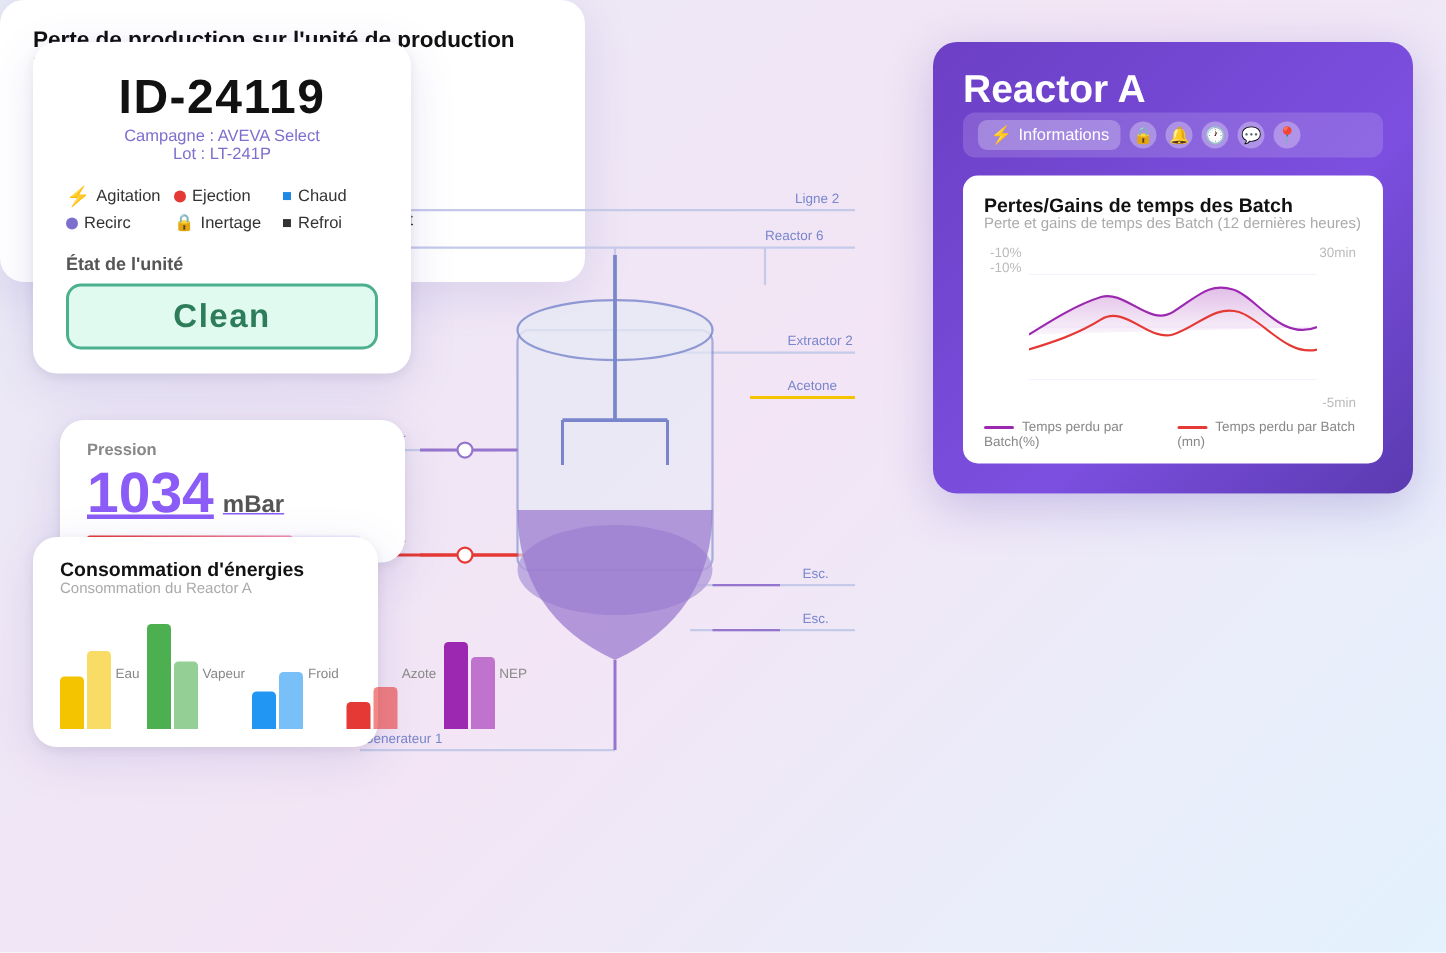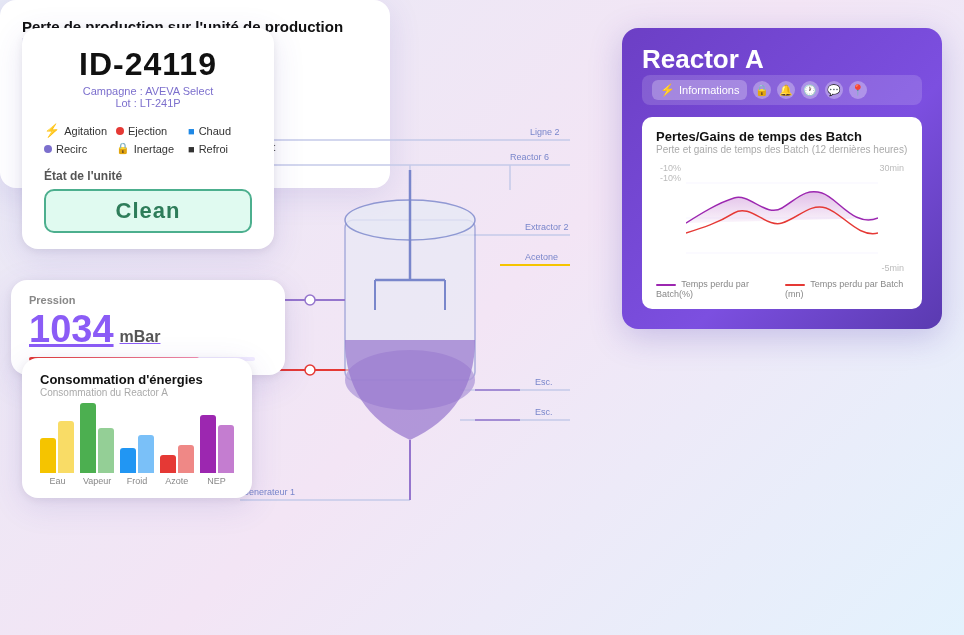--- a/index.html
+++ b/index.html
@@ -93,9 +93,9 @@
 
     
     .pression-card {
-      left: 11px;
+      left: 40px;
       top: 280px;
-      width: 274px;
+      width: 230px;
       padding: 14px 30px 14px 18px;
       z-index: 4;
     }

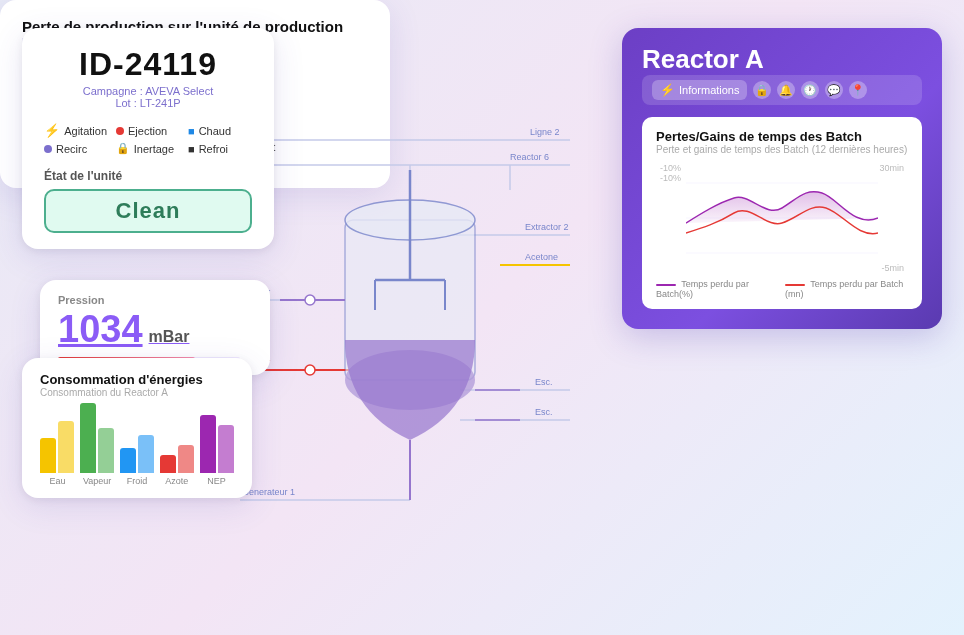--- a/index.html
+++ b/index.html
@@ -160,7 +160,6 @@
     }
     .bar-group {
       display: flex;
-      flex-direction: column;
       align-items: center;
       gap: 3px;
       flex: 1;

